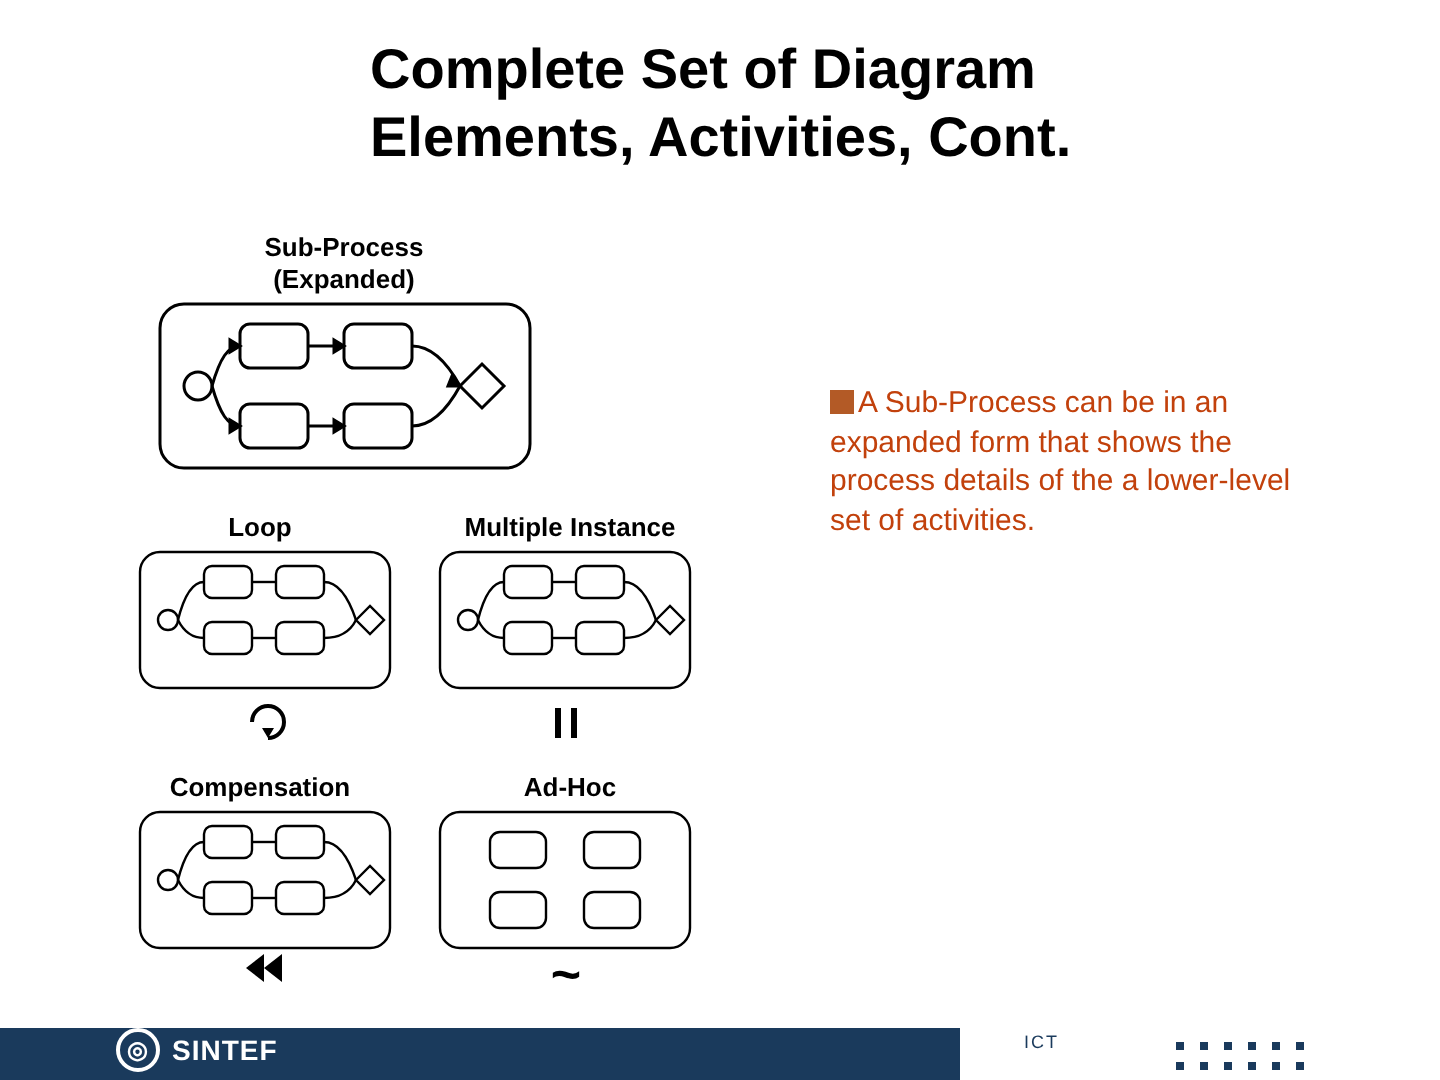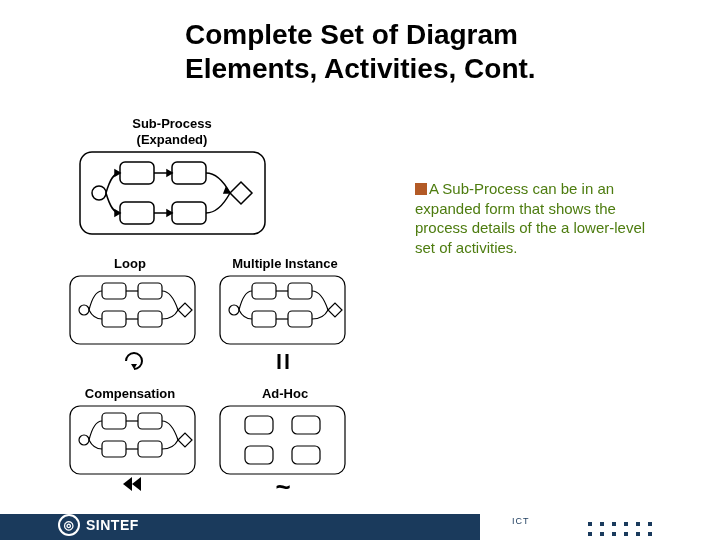--- a/index.html
+++ b/index.html
@@ -24,11 +24,11 @@
   }
   .bullet-block {
     position: absolute;
-    top: 179px;
+    top: 192px;
     left: 415px;
     width: 250px;
     font-size: 15px;
-    color: #4d7c0f;
+    color: #c2410c;
     line-height: 1.3;
   }
   .bullet-square {

